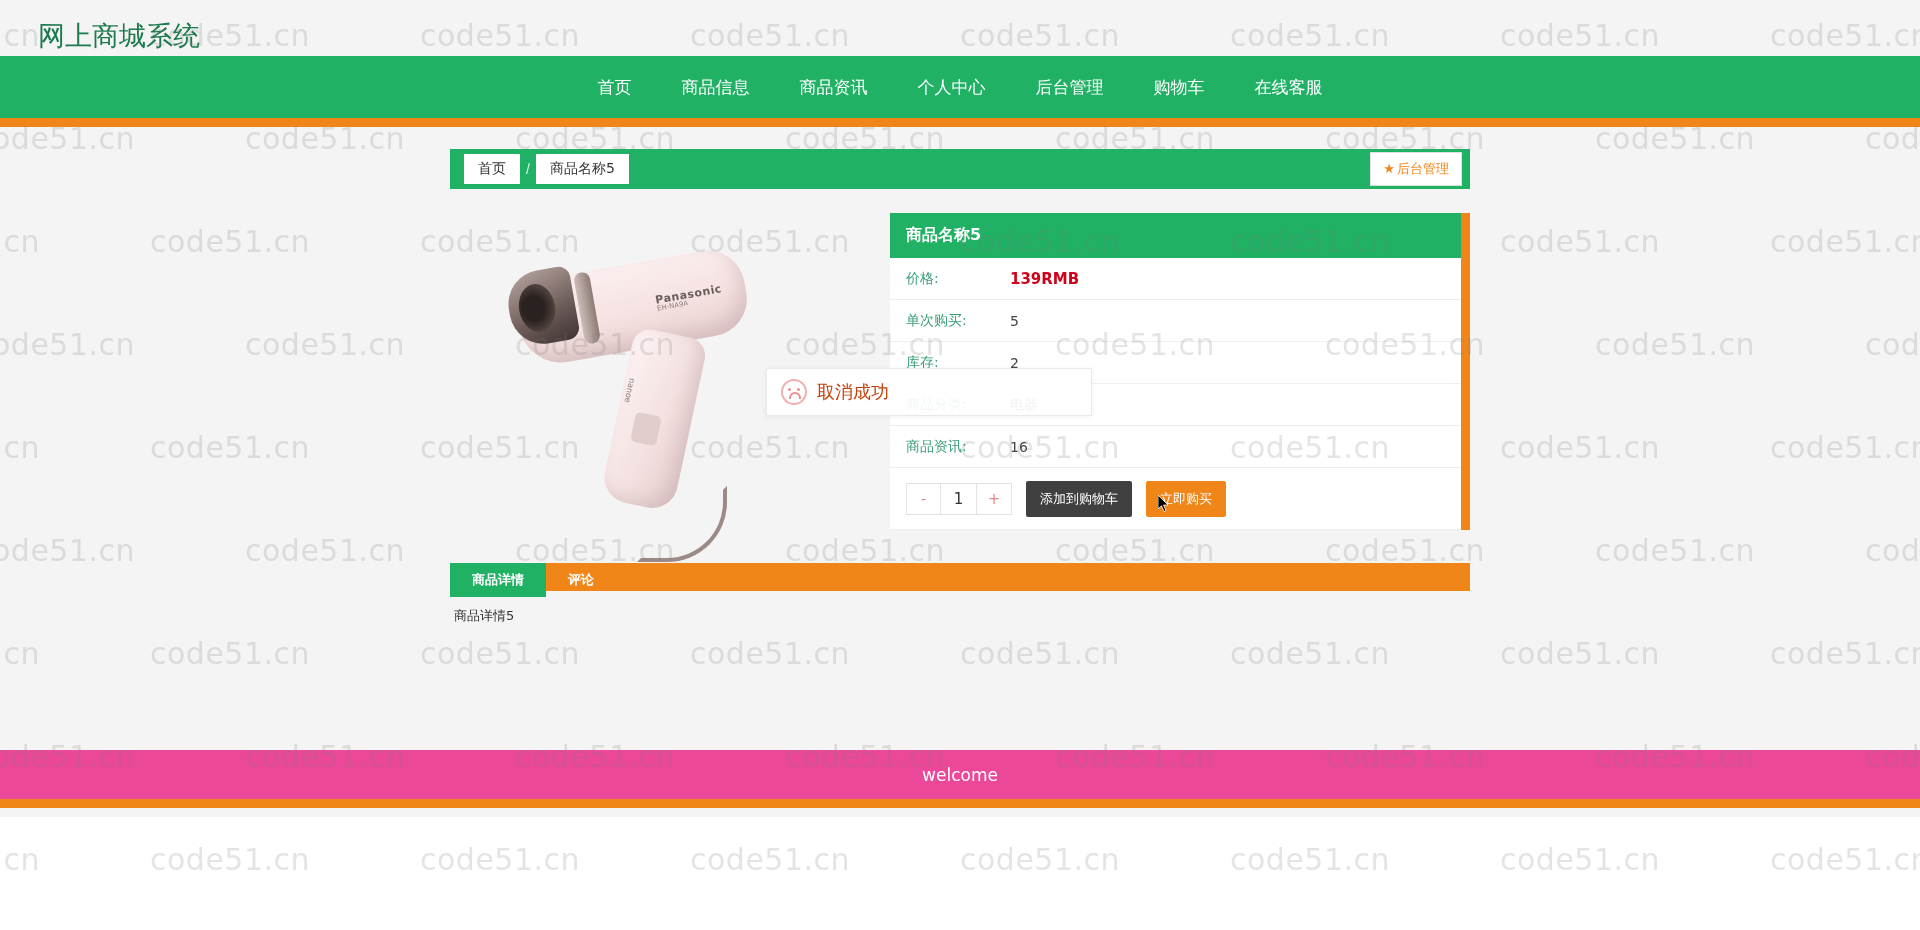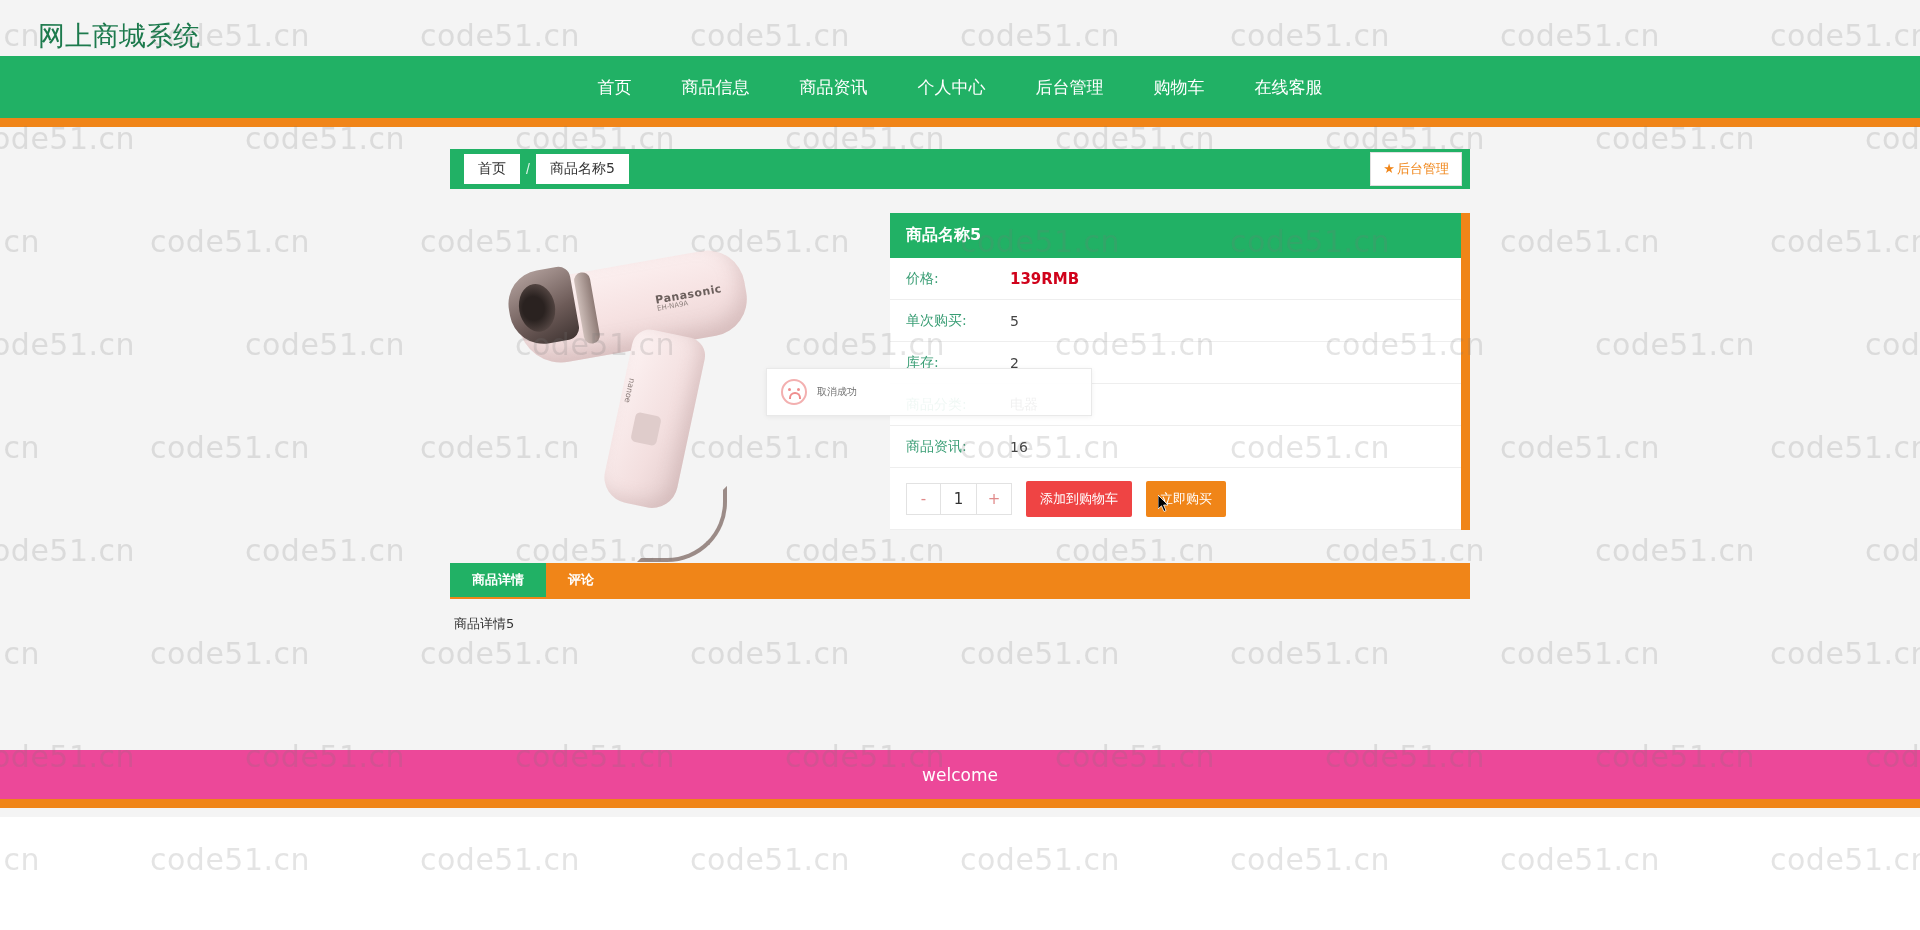--- a/index.html
+++ b/index.html
@@ -309,7 +309,7 @@
     border-radius: 8px 8px 0 0;
   }
   #toast .msg {
-    font-size: 10px; color: #737373;
+    font-size: 18px; color: #c2410c;
     font-family: Liberation Sans, sans-serif;
   }
 

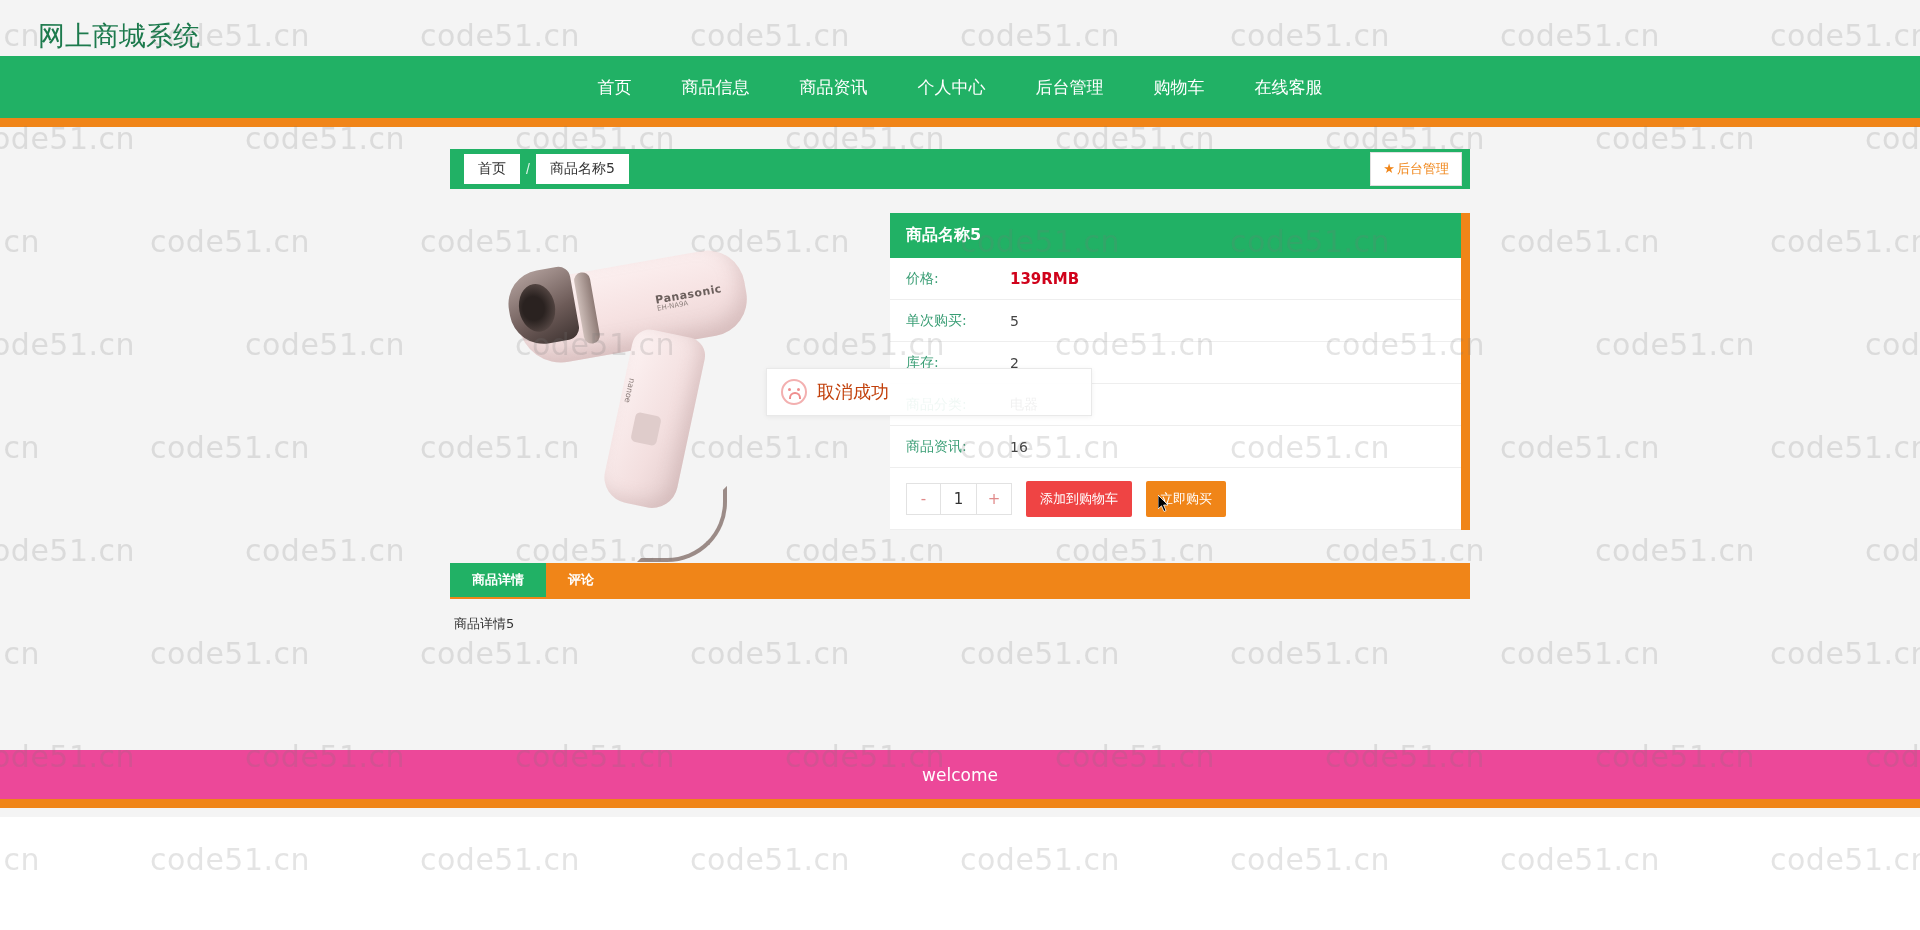--- a/index.html
+++ b/index.html
@@ -271,7 +271,7 @@
     cursor: pointer;
     border-radius: 2px;
   }
-  #add-cart { background: #ef4444; }
+  #add-cart { background: #404040; }
   #buy-now  { background: #f08518; }
 
   

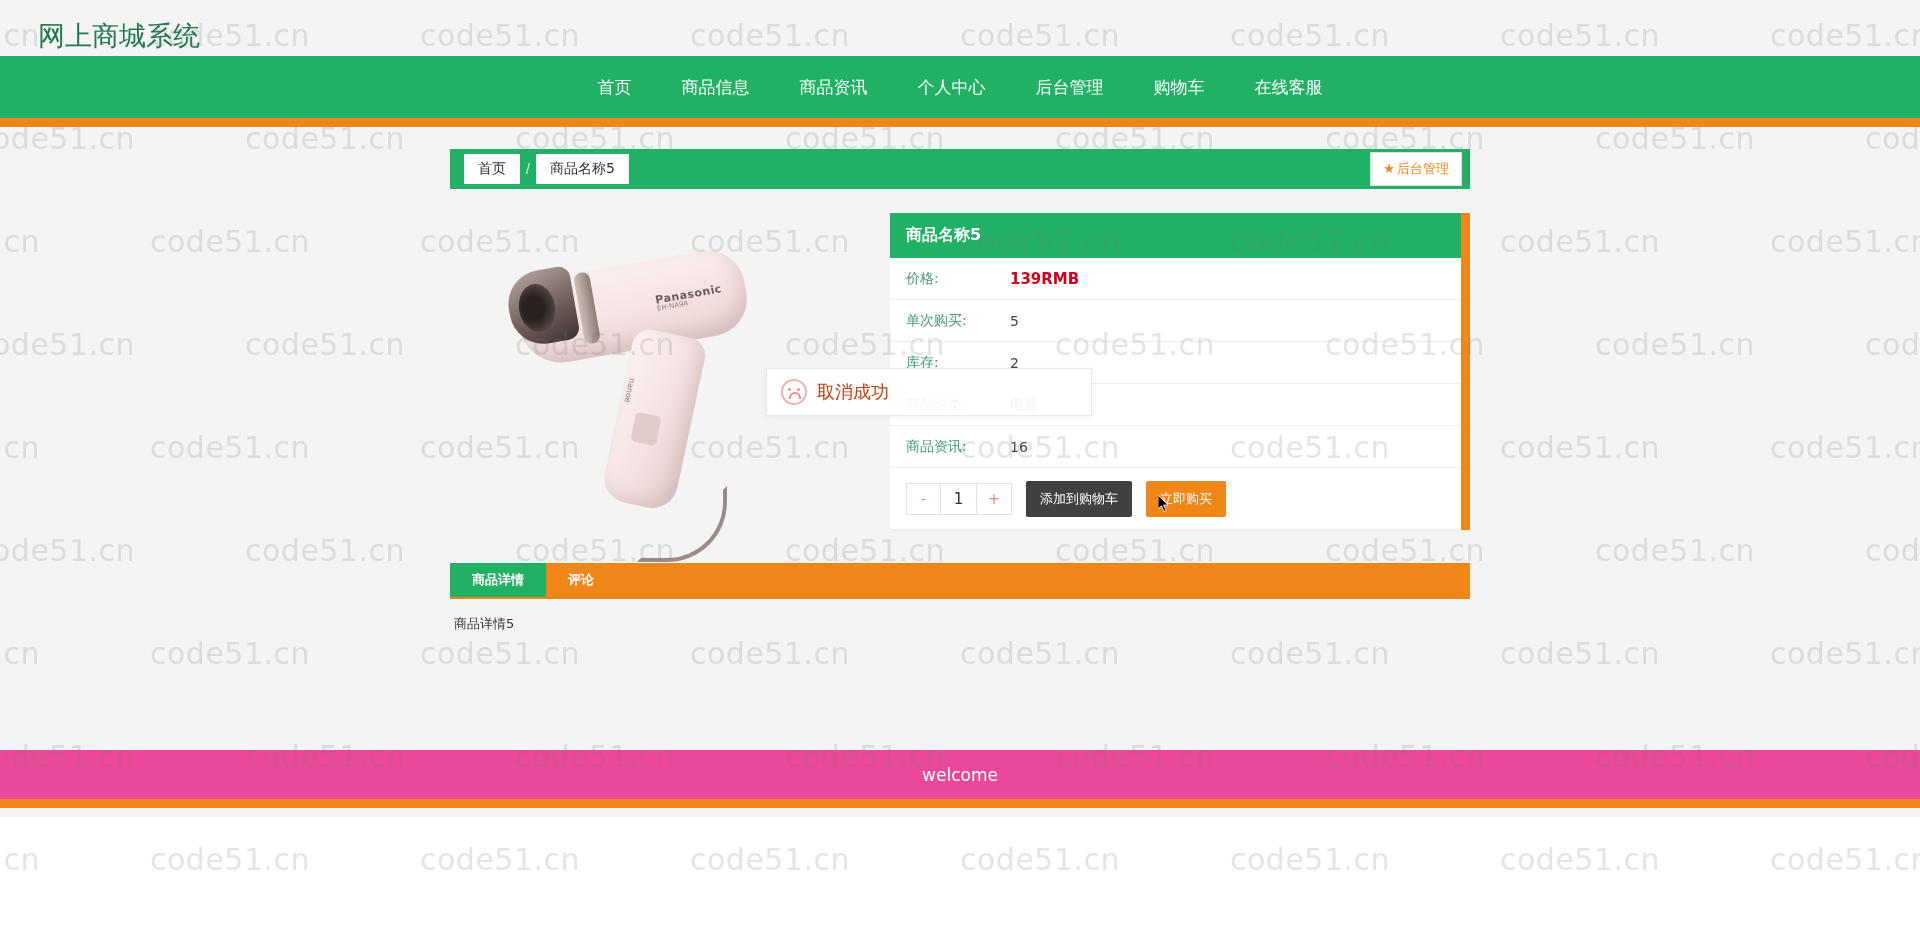--- a/index.html
+++ b/index.html
@@ -322,7 +322,7 @@
   #tabs {
     display: flex;
     background: #f08518;
-    height: 36px;
+    height: 28px;
   }
   .tab {
     color: #ffffff;

